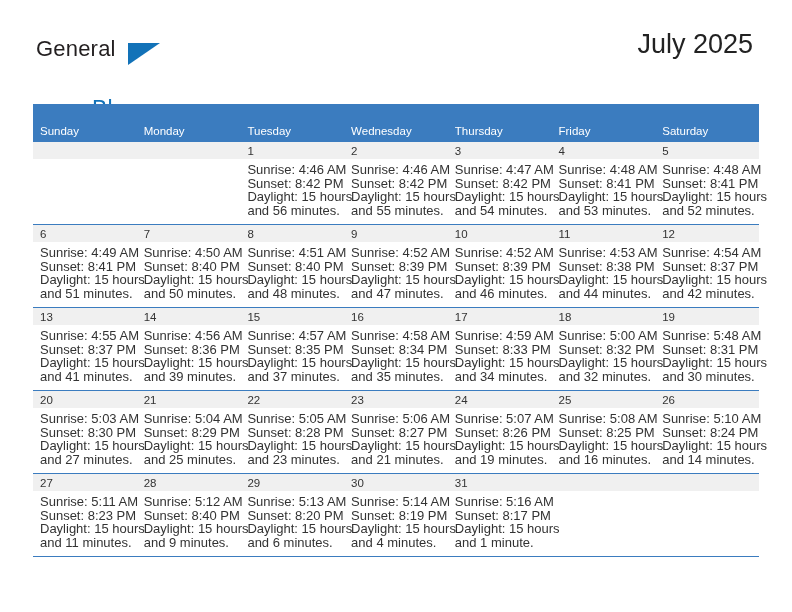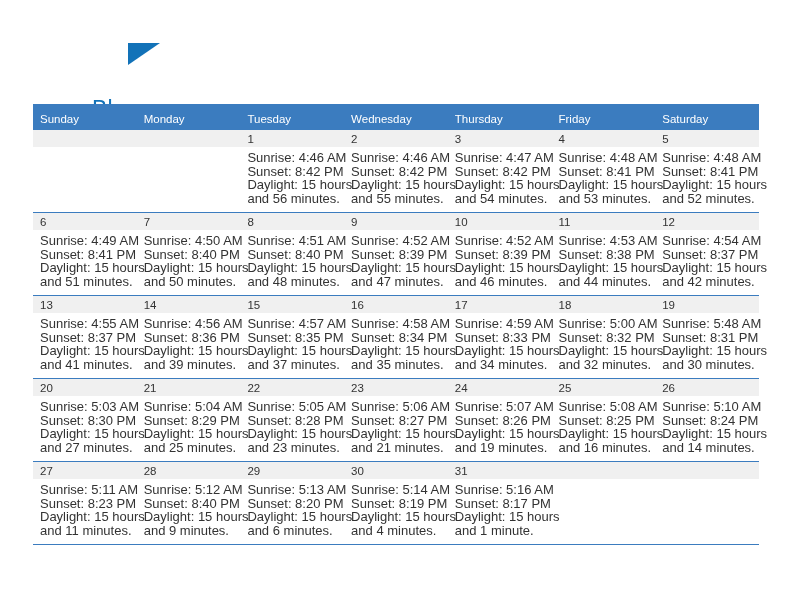--- a/index.html
+++ b/index.html
@@ -104,6 +104,7 @@
   <div class="header">
 
     <div class="logo">
+      <span class="logo-general">General</span>
       <span class="logo-tri"></span>
       <span class="logo-blue">Blue</span>
     </div>

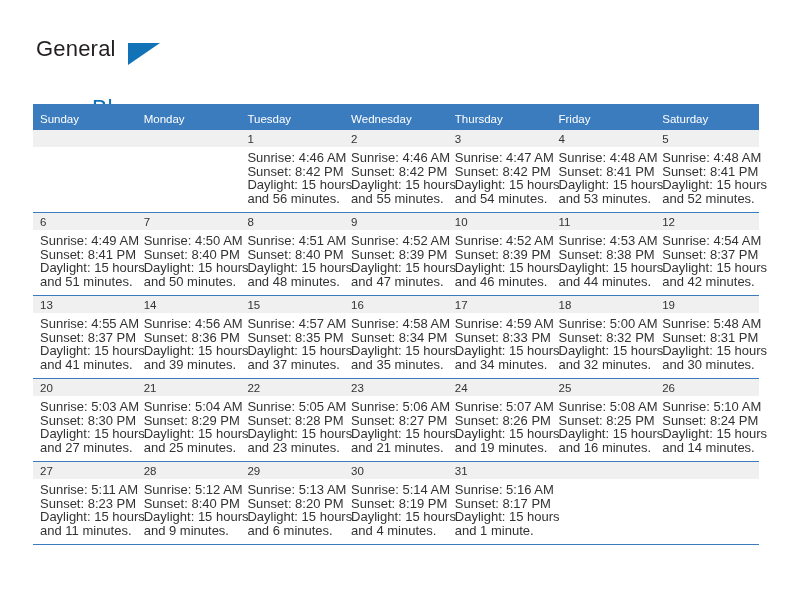--- a/index.html
+++ b/index.html
@@ -109,6 +109,7 @@
       <span class="logo-blue">Blue</span>
     </div>
 
+    <div class="title">July 2025</div>
   </div>
 
   <div class="calendar">

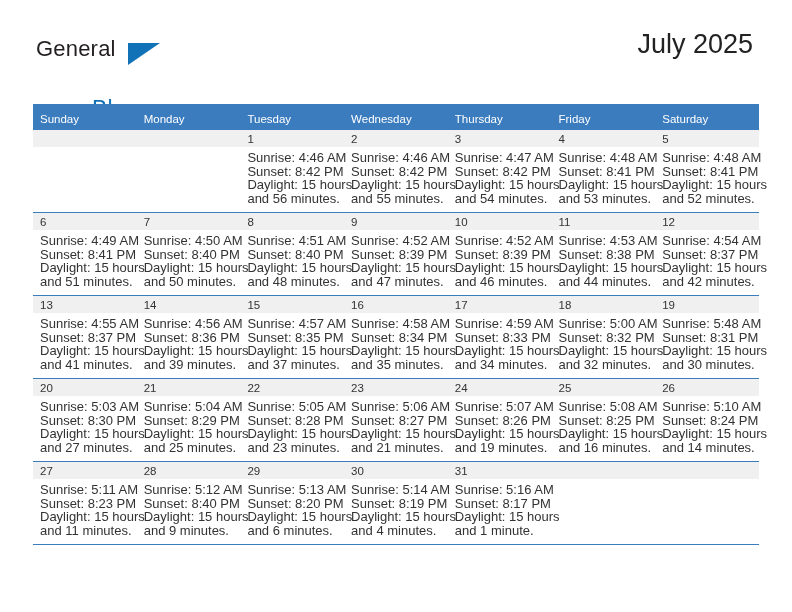--- a/index.html
+++ b/index.html
@@ -66,7 +66,7 @@
     font-size:11.5px;
     font-weight:400;
     text-align:left;
-    padding:8px 0 4px 7px;
+    padding:20px 0 4px 7px;
     height:14px;
     border:none;
   }

